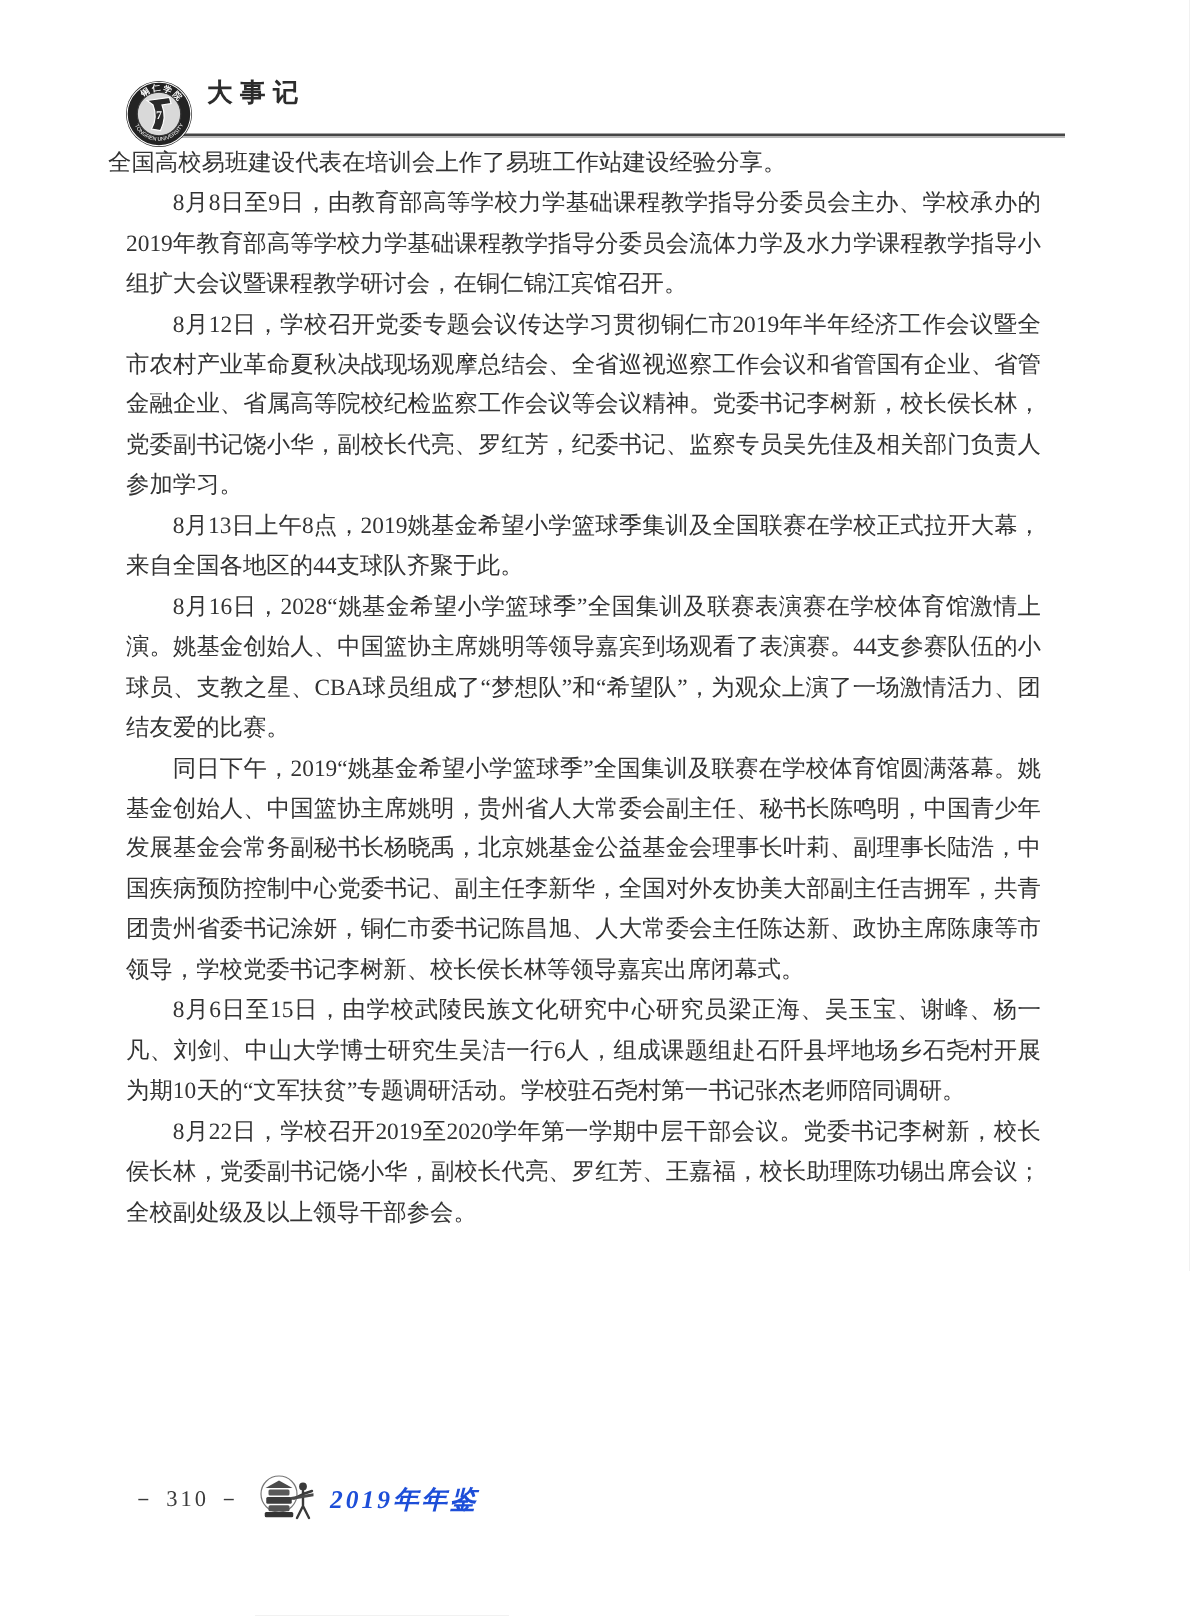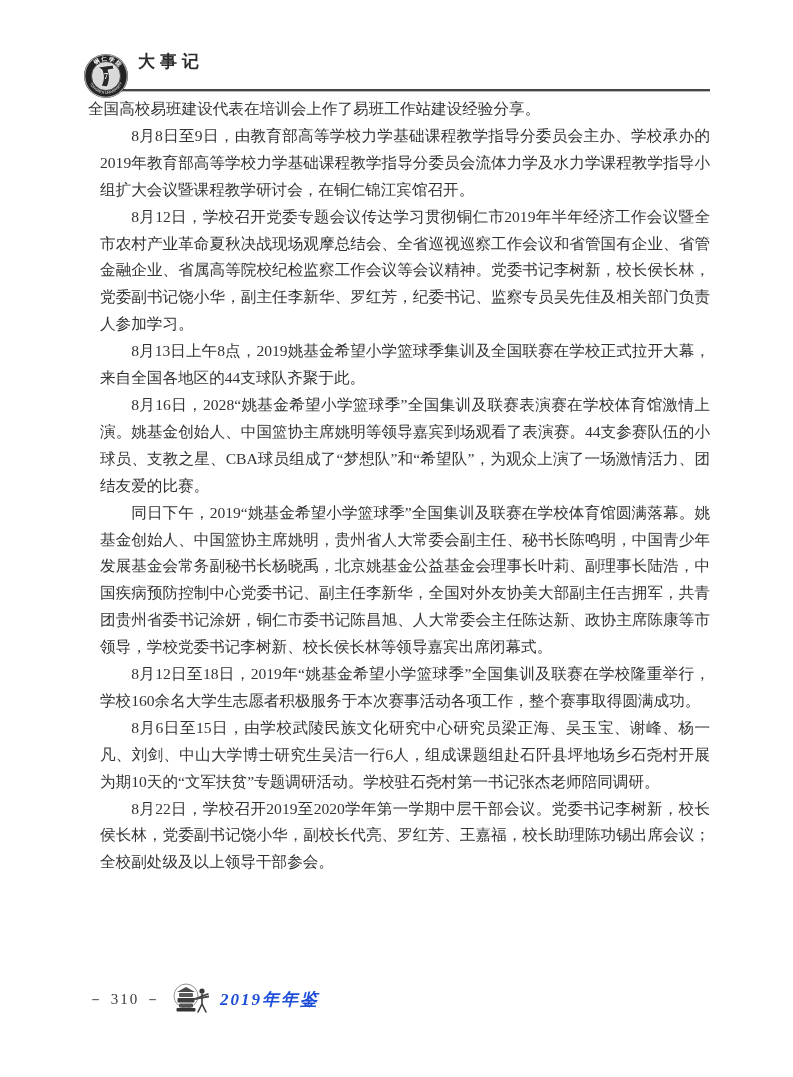--- a/index.html
+++ b/index.html
@@ -54,7 +54,7 @@
   .body-text {
     position: absolute;
     top: 96px;
-    left: 88px;
+    left: 72px;
     width: 622px;
     font-size: 15.6px;
     line-height: 26.9px;

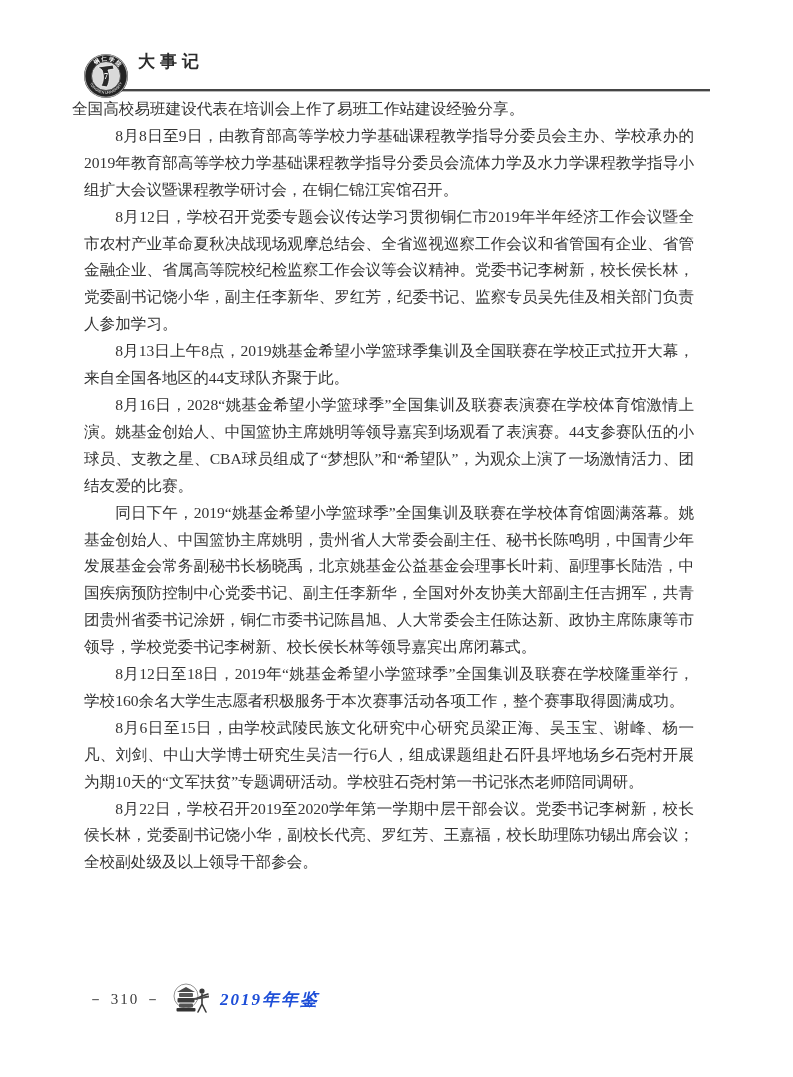--- a/index.html
+++ b/index.html
@@ -130,7 +130,7 @@
   <div class="body-text">
     <p class="noindent">全国高校易班建设代表在培训会上作了易班工作站建设经验分享。</p>
     <p class="indent">8月8日至9日，由教育部高等学校力学基础课程教学指导分委员会主办、学校承办的2019年教育部高等学校力学基础课程教学指导分委员会流体力学及水力学课程教学指导小组扩大会议暨课程教学研讨会，在铜仁锦江宾馆召开。</p>
-    <p class="indent">8月12日，学校召开党委专题会议传达学习贯彻铜仁市2019年半年经济工作会议暨全市农村产业革命夏秋决战现场观摩总结会、全省巡视巡察工作会议和省管国有企业、省管金融企业、省属高等院校纪检监察工作会议等会议精神。党委书记李树新，校长侯长林，党委副书记饶小华，副主任李新华、罗红芳，纪委书记、监察专员吴先佳及相关部门负责人参加学习。</p>
+    <p class="indent">8月12日，学校召开党委专题会议传达学习贯彻铜仁市2019年半年经济工作会议暨全市农村产业革命夏秋决战现场观摩总结会、全省巡视巡察工作会议和省管国有企业、省管金融企业、省属高等院校纪检监察工作会议等会议精神。党委书记李树新，校长侯长林，党委副书记饶小华，副校长代亮、罗红芳，纪委书记、监察专员吴先佳及相关部门负责人参加学习。</p>
     <p class="indent">8月13日上午8点，2019姚基金希望小学篮球季集训及全国联赛在学校正式拉开大幕，来自全国各地区的44支球队齐聚于此。</p>
     <p class="indent">8月16日，2028“姚基金希望小学篮球季”全国集训及联赛表演赛在学校体育馆激情上演。姚基金创始人、中国篮协主席姚明等领导嘉宾到场观看了表演赛。44支参赛队伍的小球员、支教之星、CBA球员组成了“梦想队”和“希望队”，为观众上演了一场激情活力、团结友爱的比赛。</p>
     <p class="indent">同日下午，2019“姚基金希望小学篮球季”全国集训及联赛在学校体育馆圆满落幕。姚基金创始人、中国篮协主席姚明，贵州省人大常委会副主任、秘书长陈鸣明，中国青少年发展基金会常务副秘书长杨晓禹，北京姚基金公益基金会理事长叶莉、副理事长陆浩，中国疾病预防控制中心党委书记、副主任李新华，全国对外友协美大部副主任吉拥军，共青团贵州省委书记涂妍，铜仁市委书记陈昌旭、人大常委会主任陈达新、政协主席陈康等市领导，学校党委书记李树新、校长侯长林等领导嘉宾出席闭幕式。</p>

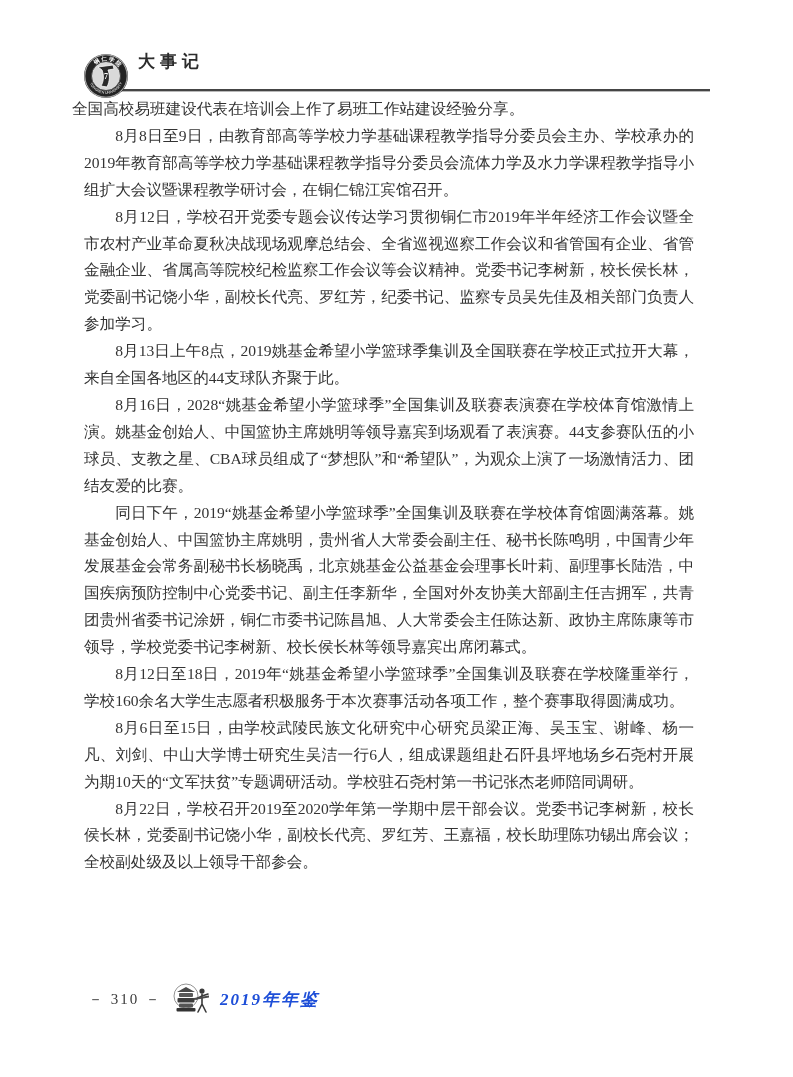--- a/index.html
+++ b/index.html
@@ -134,7 +134,6 @@
     <p class="indent">8月13日上午8点，2019姚基金希望小学篮球季集训及全国联赛在学校正式拉开大幕，来自全国各地区的44支球队齐聚于此。</p>
     <p class="indent">8月16日，2028“姚基金希望小学篮球季”全国集训及联赛表演赛在学校体育馆激情上演。姚基金创始人、中国篮协主席姚明等领导嘉宾到场观看了表演赛。44支参赛队伍的小球员、支教之星、CBA球员组成了“梦想队”和“希望队”，为观众上演了一场激情活力、团结友爱的比赛。</p>
     <p class="indent">同日下午，2019“姚基金希望小学篮球季”全国集训及联赛在学校体育馆圆满落幕。姚基金创始人、中国篮协主席姚明，贵州省人大常委会副主任、秘书长陈鸣明，中国青少年发展基金会常务副秘书长杨晓禹，北京姚基金公益基金会理事长叶莉、副理事长陆浩，中国疾病预防控制中心党委书记、副主任李新华，全国对外友协美大部副主任吉拥军，共青团贵州省委书记涂妍，铜仁市委书记陈昌旭、人大常委会主任陈达新、政协主席陈康等市领导，学校党委书记李树新、校长侯长林等领导嘉宾出席闭幕式。</p>
-    <p class="indent">8月12日至18日，2019年“姚基金希望小学篮球季”全国集训及联赛在学校隆重举行，学校160余名大学生志愿者积极服务于本次赛事活动各项工作，整个赛事取得圆满成功。</p>
     <p class="indent">8月6日至15日，由学校武陵民族文化研究中心研究员梁正海、吴玉宝、谢峰、杨一凡、刘剑、中山大学博士研究生吴洁一行6人，组成课题组赴石阡县坪地场乡石尧村开展为期10天的“文军扶贫”专题调研活动。学校驻石尧村第一书记张杰老师陪同调研。</p>
     <p class="indent">8月22日，学校召开2019至2020学年第一学期中层干部会议。党委书记李树新，校长侯长林，党委副书记饶小华，副校长代亮、罗红芳、王嘉福，校长助理陈功锡出席会议；全校副处级及以上领导干部参会。</p>
   </div>

